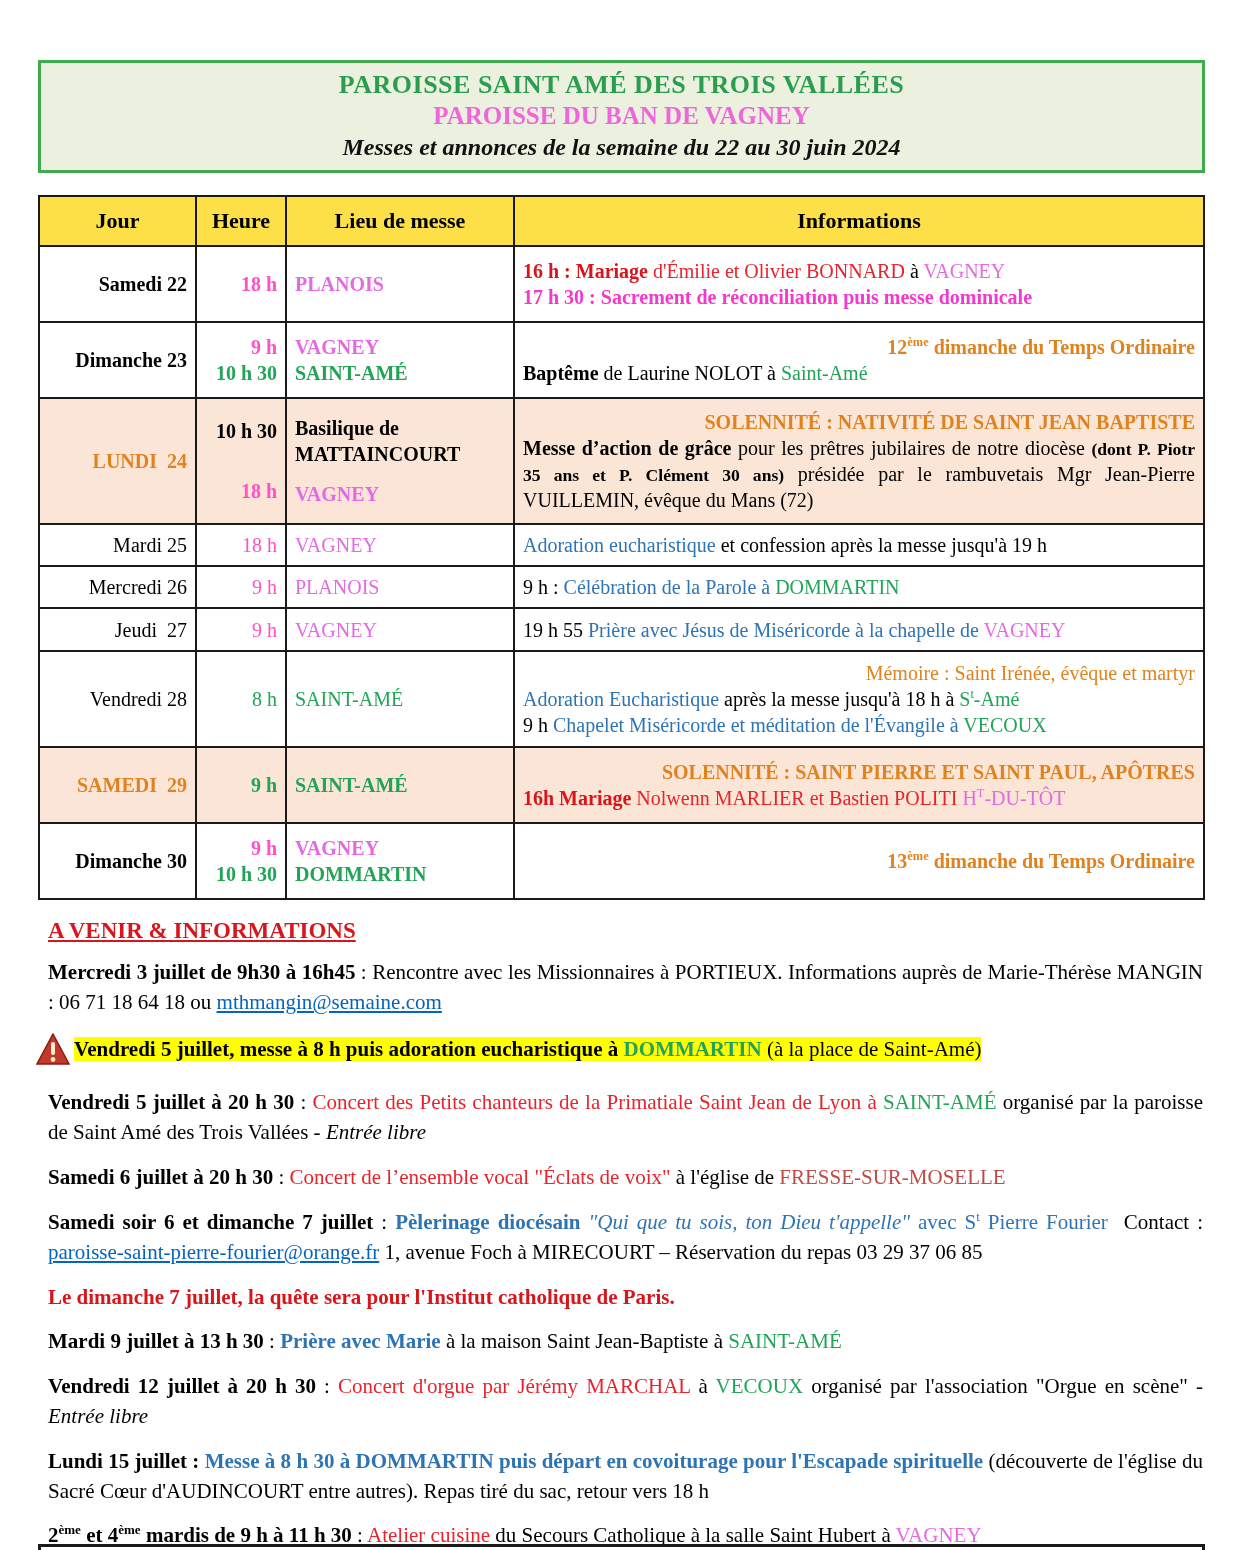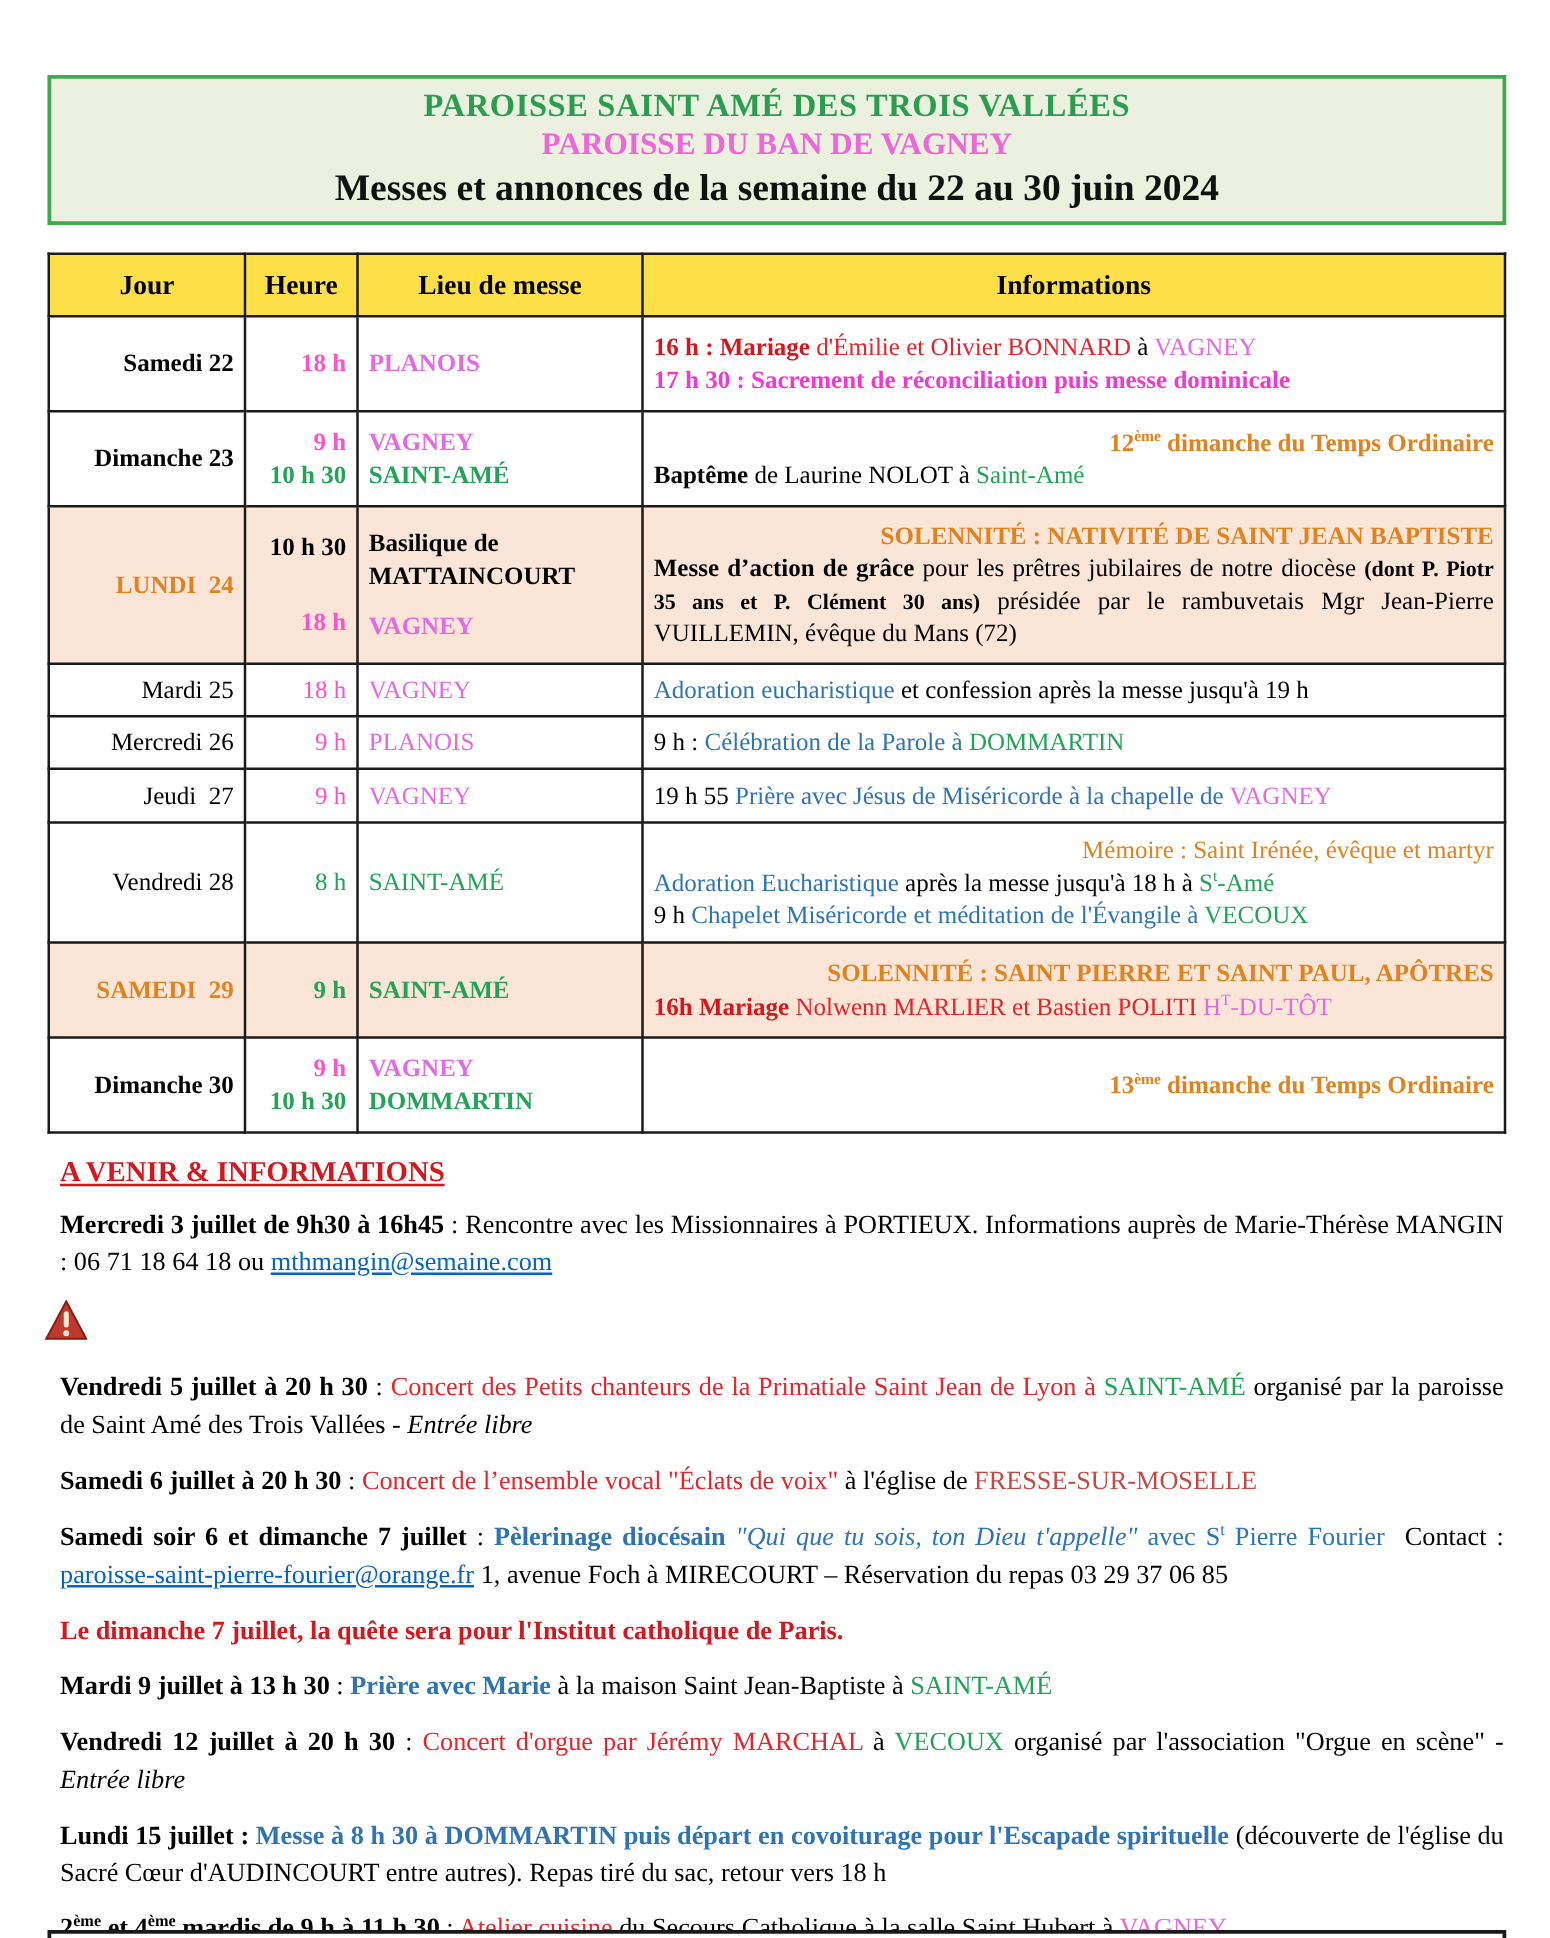--- a/index.html
+++ b/index.html
@@ -11,7 +11,7 @@
   .banner{border:3px solid #3faa4e;background:#ebf1de;text-align:center;padding:7px 4px 9px 4px;}
   .t1{font-size:26px;font-weight:bold;color:#2a9d4e;letter-spacing:.5px;}
   .t2{font-size:25px;font-weight:bold;color:#ee66d8;margin-top:2px;}
-  .t3{font-size:30px;font-weight:bold;color:#111;margin-top:4px;}
+  .t3{font-size:24px;font-weight:bold;color:#111;margin-top:4px;font-style:italic;}
 
   
   table.mass{border-collapse:collapse;width:100%;margin-top:22px;table-layout:fixed;}

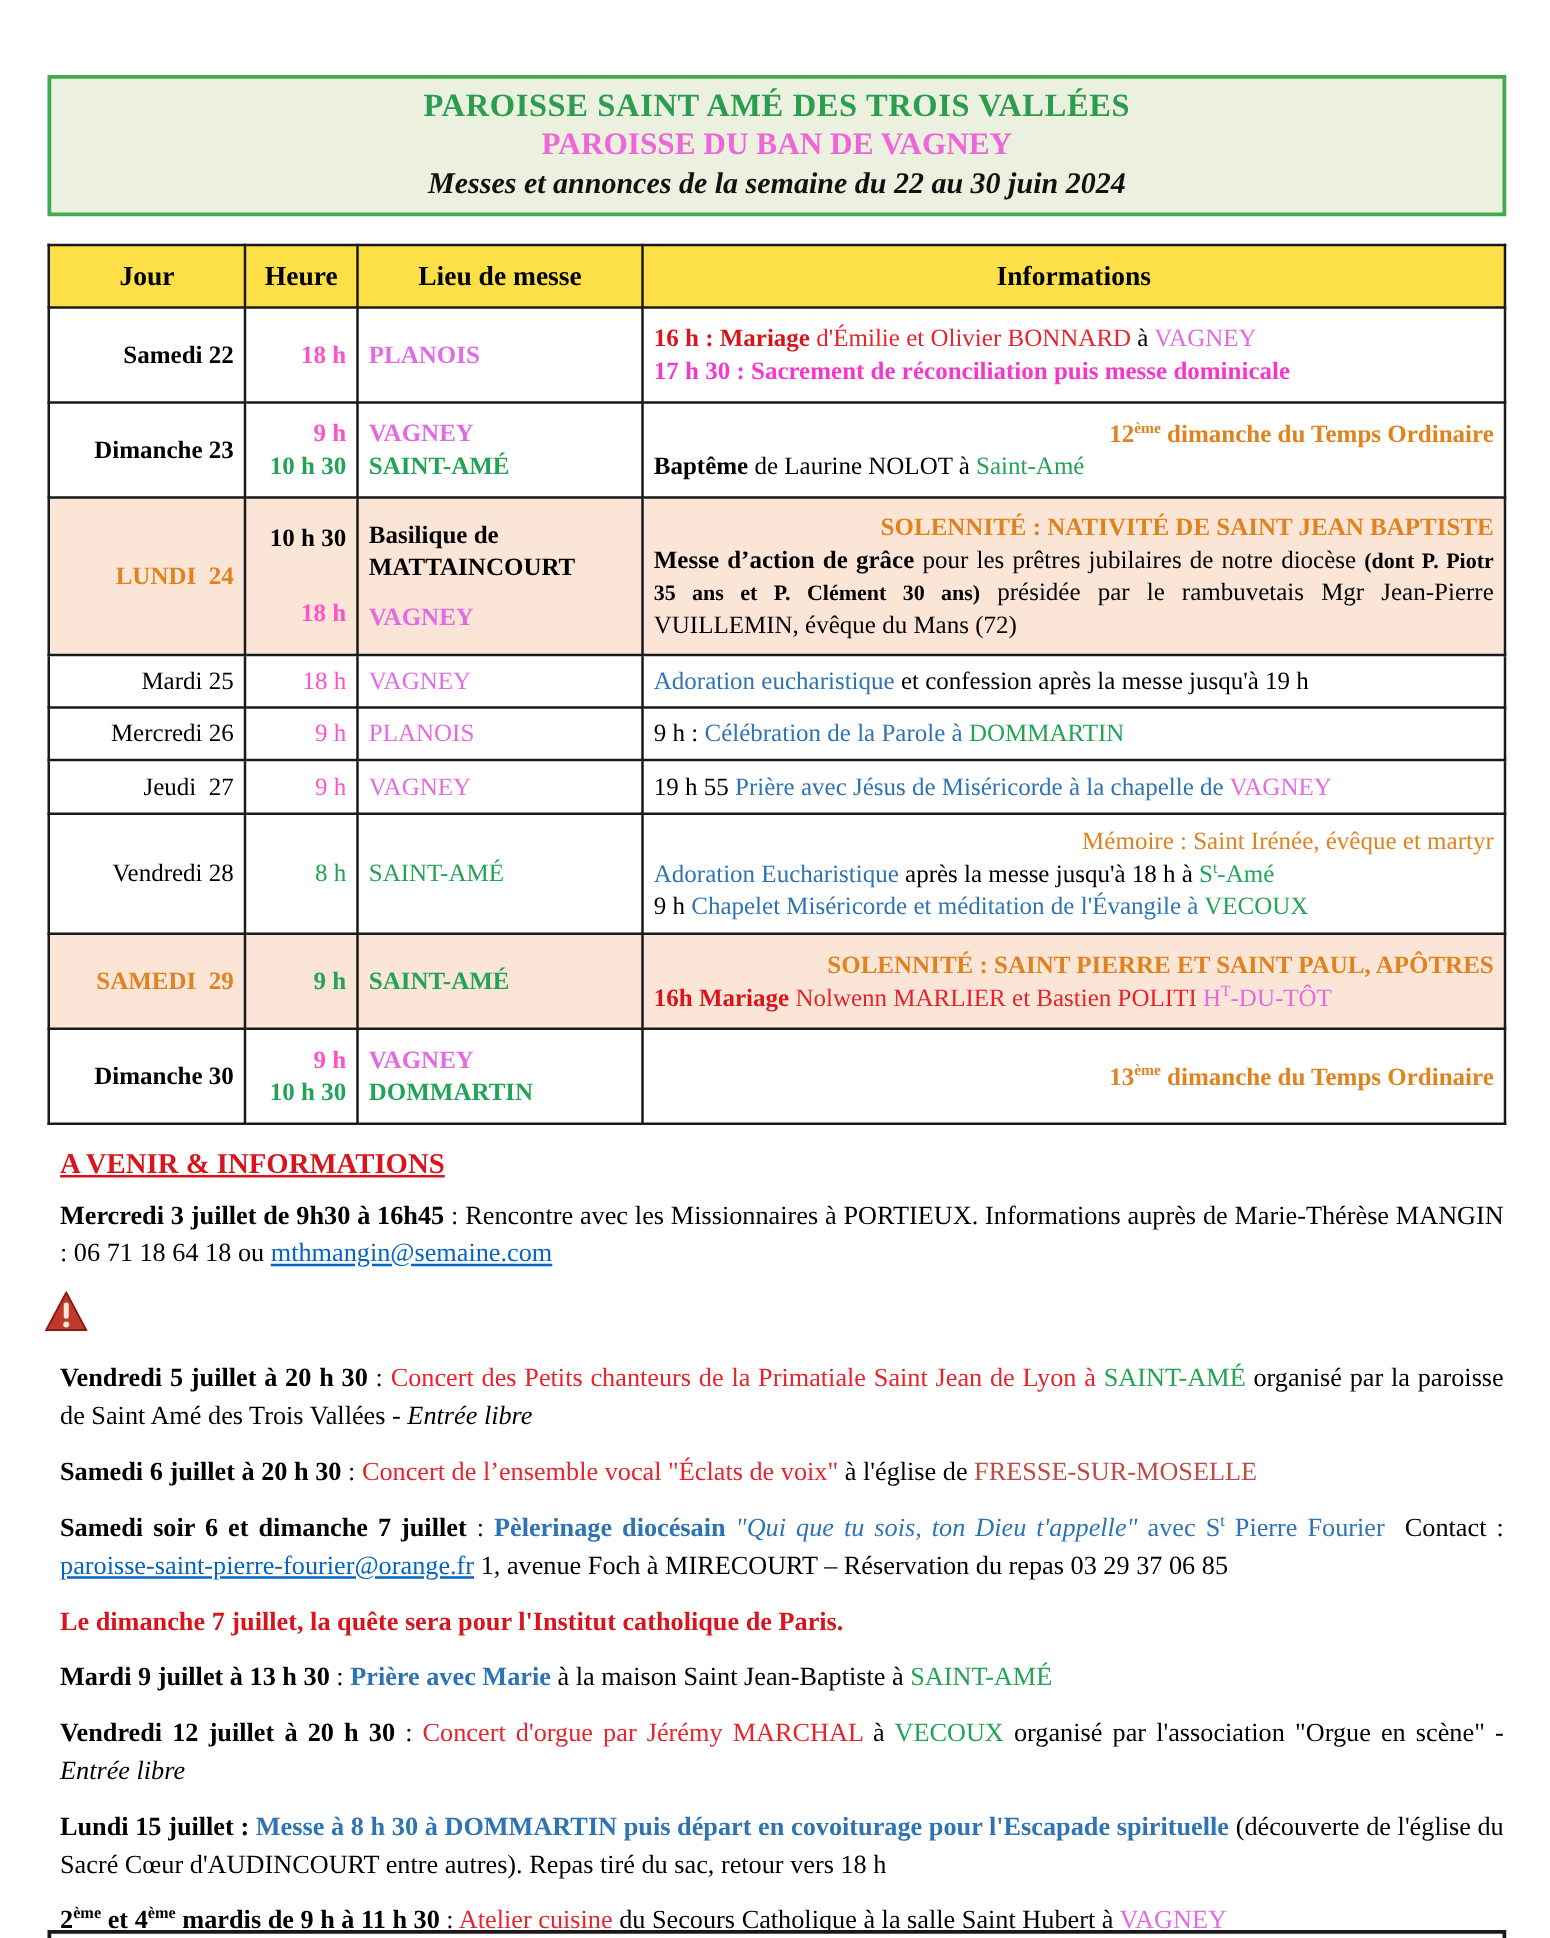--- a/index.html
+++ b/index.html
@@ -245,7 +245,7 @@
               <polygon points="17,1 33,31 1,31" fill="#c0392b" stroke="#8b1a10" stroke-width="1.5"></polygon>
               <rect x="15" y="9" width="4" height="13" rx="2" fill="#ffe9d8"></rect>
               <circle cx="17" cy="26.5" r="2.4" fill="#ffe9d8"></circle>
-            </svg></span></div>
+            </svg></span><span class="hl"><span class="sg kb">Vendredi 5 juillet, messe à 8 h puis adoration eucharistique à </span><span class="sg gb">DOMMARTIN</span><span class="sg k"> (à la place de Saint-Amé)</span></span></div>
         <div class="para"><span class="sg kb">Vendredi 5 juillet à 20 h 30</span><span class="sg k"> : </span><span class="sg r">Concert des Petits chanteurs de la Primatiale Saint Jean de Lyon à </span><span class="sg g">SAINT-AMÉ</span><span class="sg k"> organisé par la paroisse de Saint Amé des Trois Vallées - </span><span class="sg ki">Entrée libre</span></div>
         <div class="para"><span class="sg kb">Samedi 6 juillet à 20 h 30</span><span class="sg k"> : </span><span class="sg r">Concert de l’ensemble vocal "Éclats de voix"</span><span class="sg k"> à l'église de </span><span class="sg dr">FRESSE-SUR-MOSELLE</span></div>
         <div class="para"><span class="sg kb">Samedi soir 6 et dimanche 7 juillet</span><span class="sg k"> : </span><span class="sg bb">Pèlerinage diocésain</span><span class="sg bi"> "Qui que tu sois, ton Dieu t'appelle"</span><span class="sg b"> avec S</span><span class="sg b sup">t</span><span class="sg b"> Pierre Fourier</span><span class="sg k">  Contact : </span><span class="sg link">paroisse-saint-pierre-fourier@orange.fr</span><span class="sg k"> 1, avenue Foch à MIRECOURT – Réservation du repas 03 29 37 06 85</span></div>

